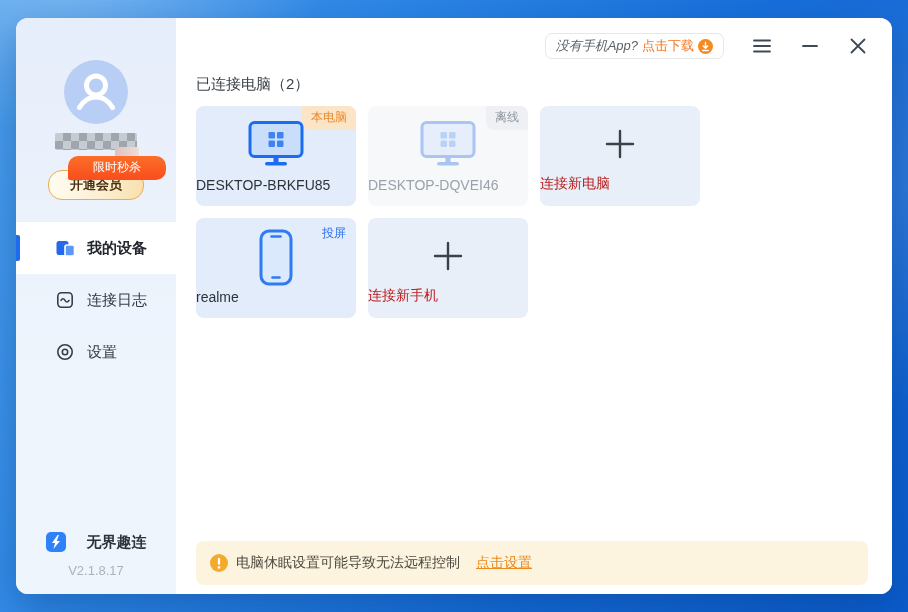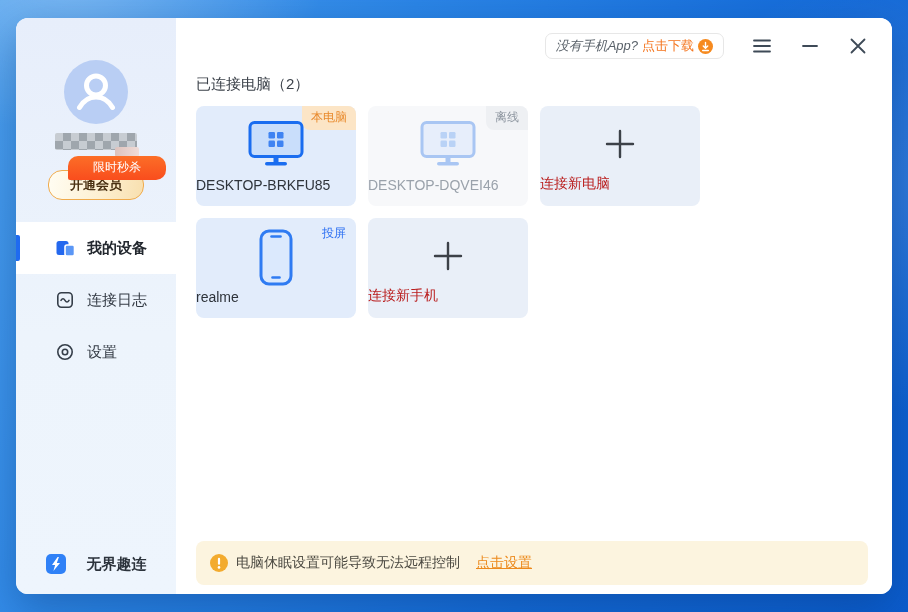--- a/index.html
+++ b/index.html
@@ -156,6 +156,7 @@
         </svg>
         <span>无界趣连</span>
       </div>
+      <div class="version">V2.1.8.17</div>
     </div>
   </div>
 

